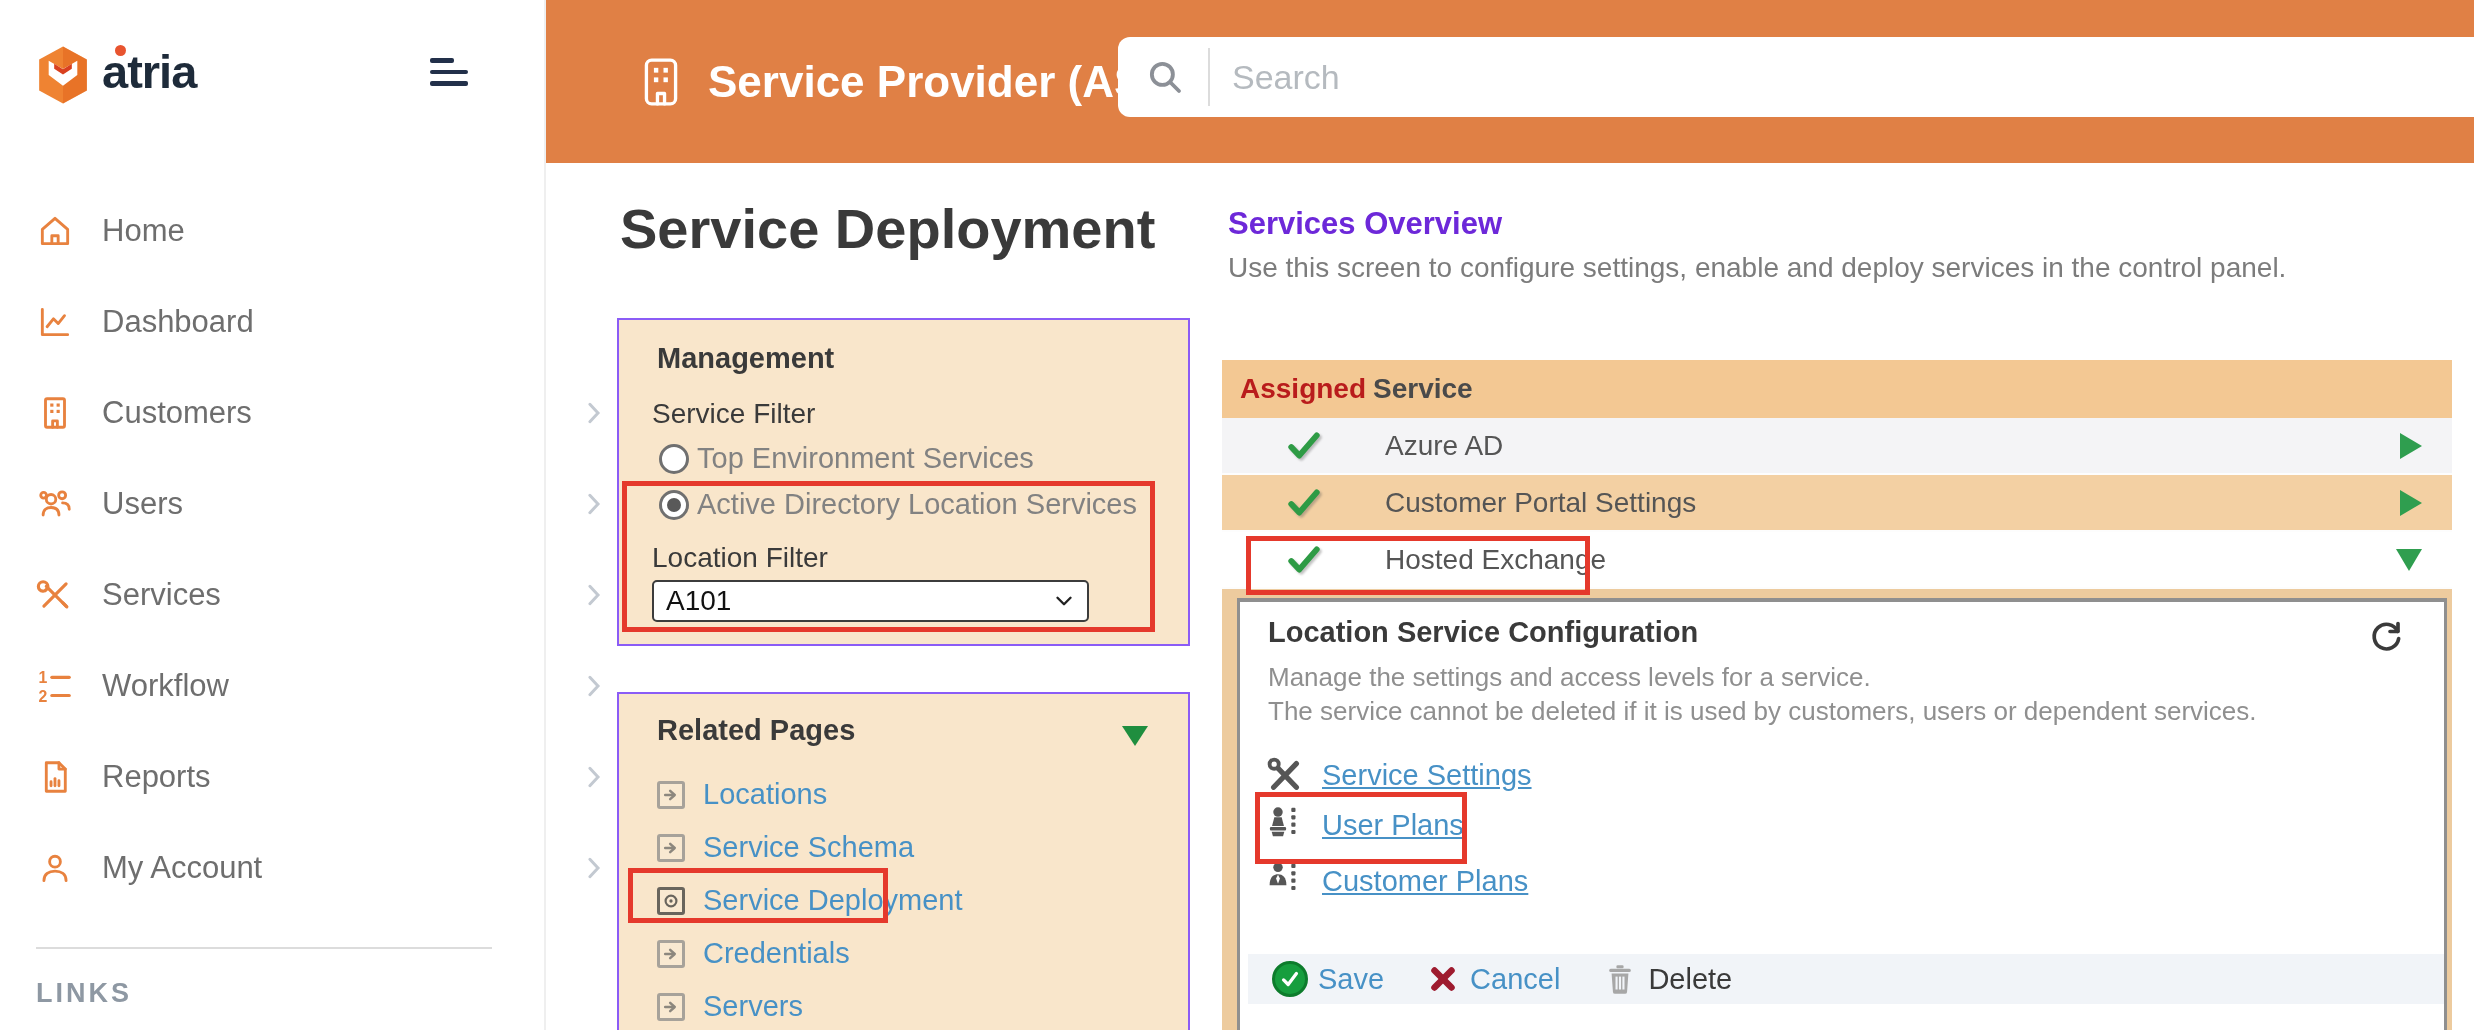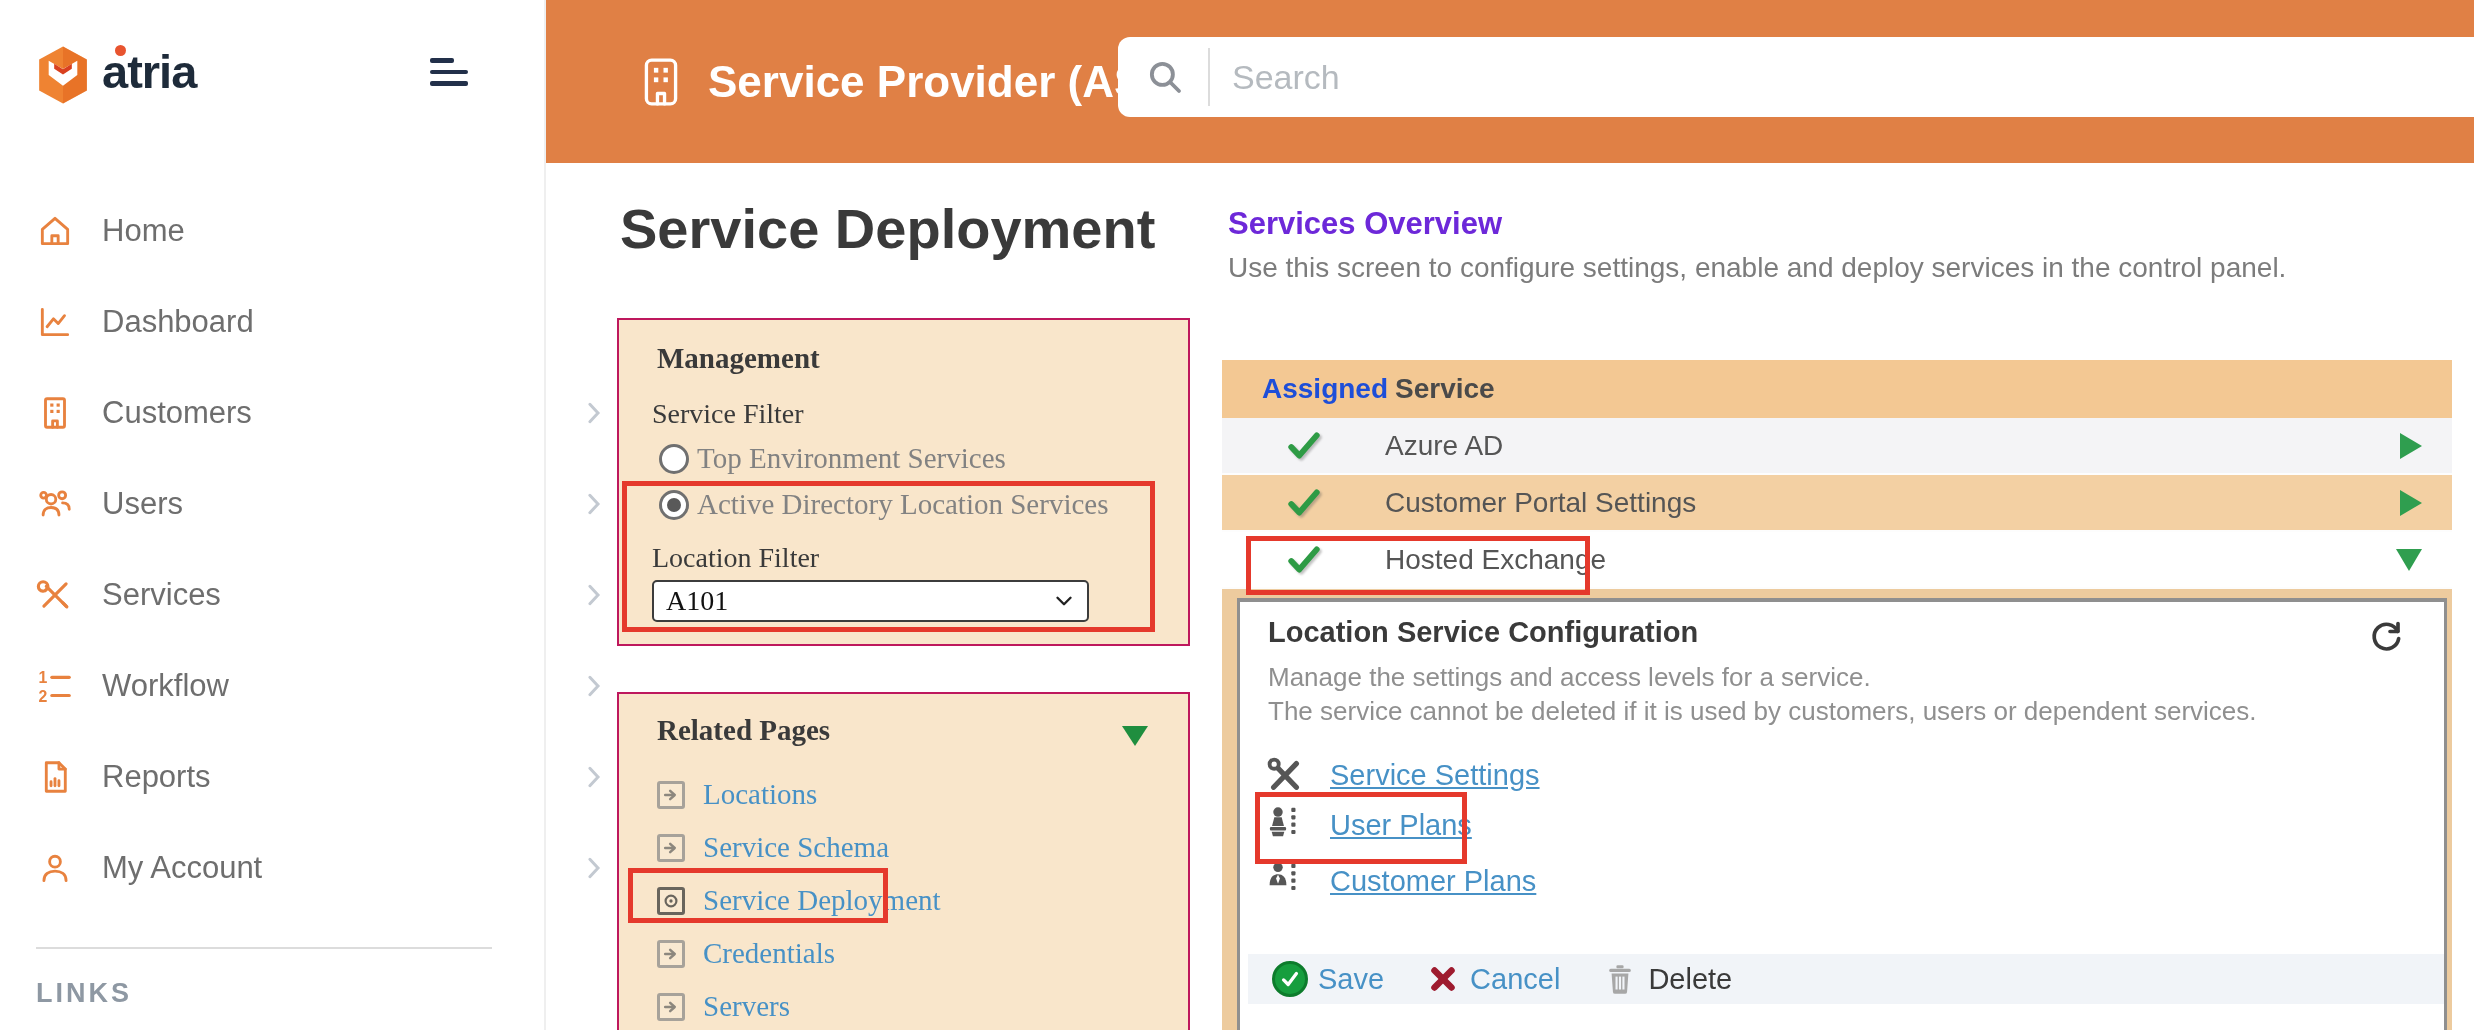--- a/index.html
+++ b/index.html
@@ -48,7 +48,7 @@
                 color:#3a3a3a; z-index:3; }
 
   
-  .panel { position:absolute; background:#f9e6cb; border:2px solid #be185d; z-index:3;font-family:Liberation Serif, serif; }
+  .panel { position:absolute; background:#f9e6cb; border:2px solid #8b5cf6; z-index:3; }
   .panel-mgmt { left:617px; top:318px; width:573px; height:328px; }
   .panel-related { left:617px; top:692px; width:573px; height:338px; border-bottom:none; overflow:hidden; }
   .panel h2 { font-size:29px; font-weight:700; color:#3a3a3a; }

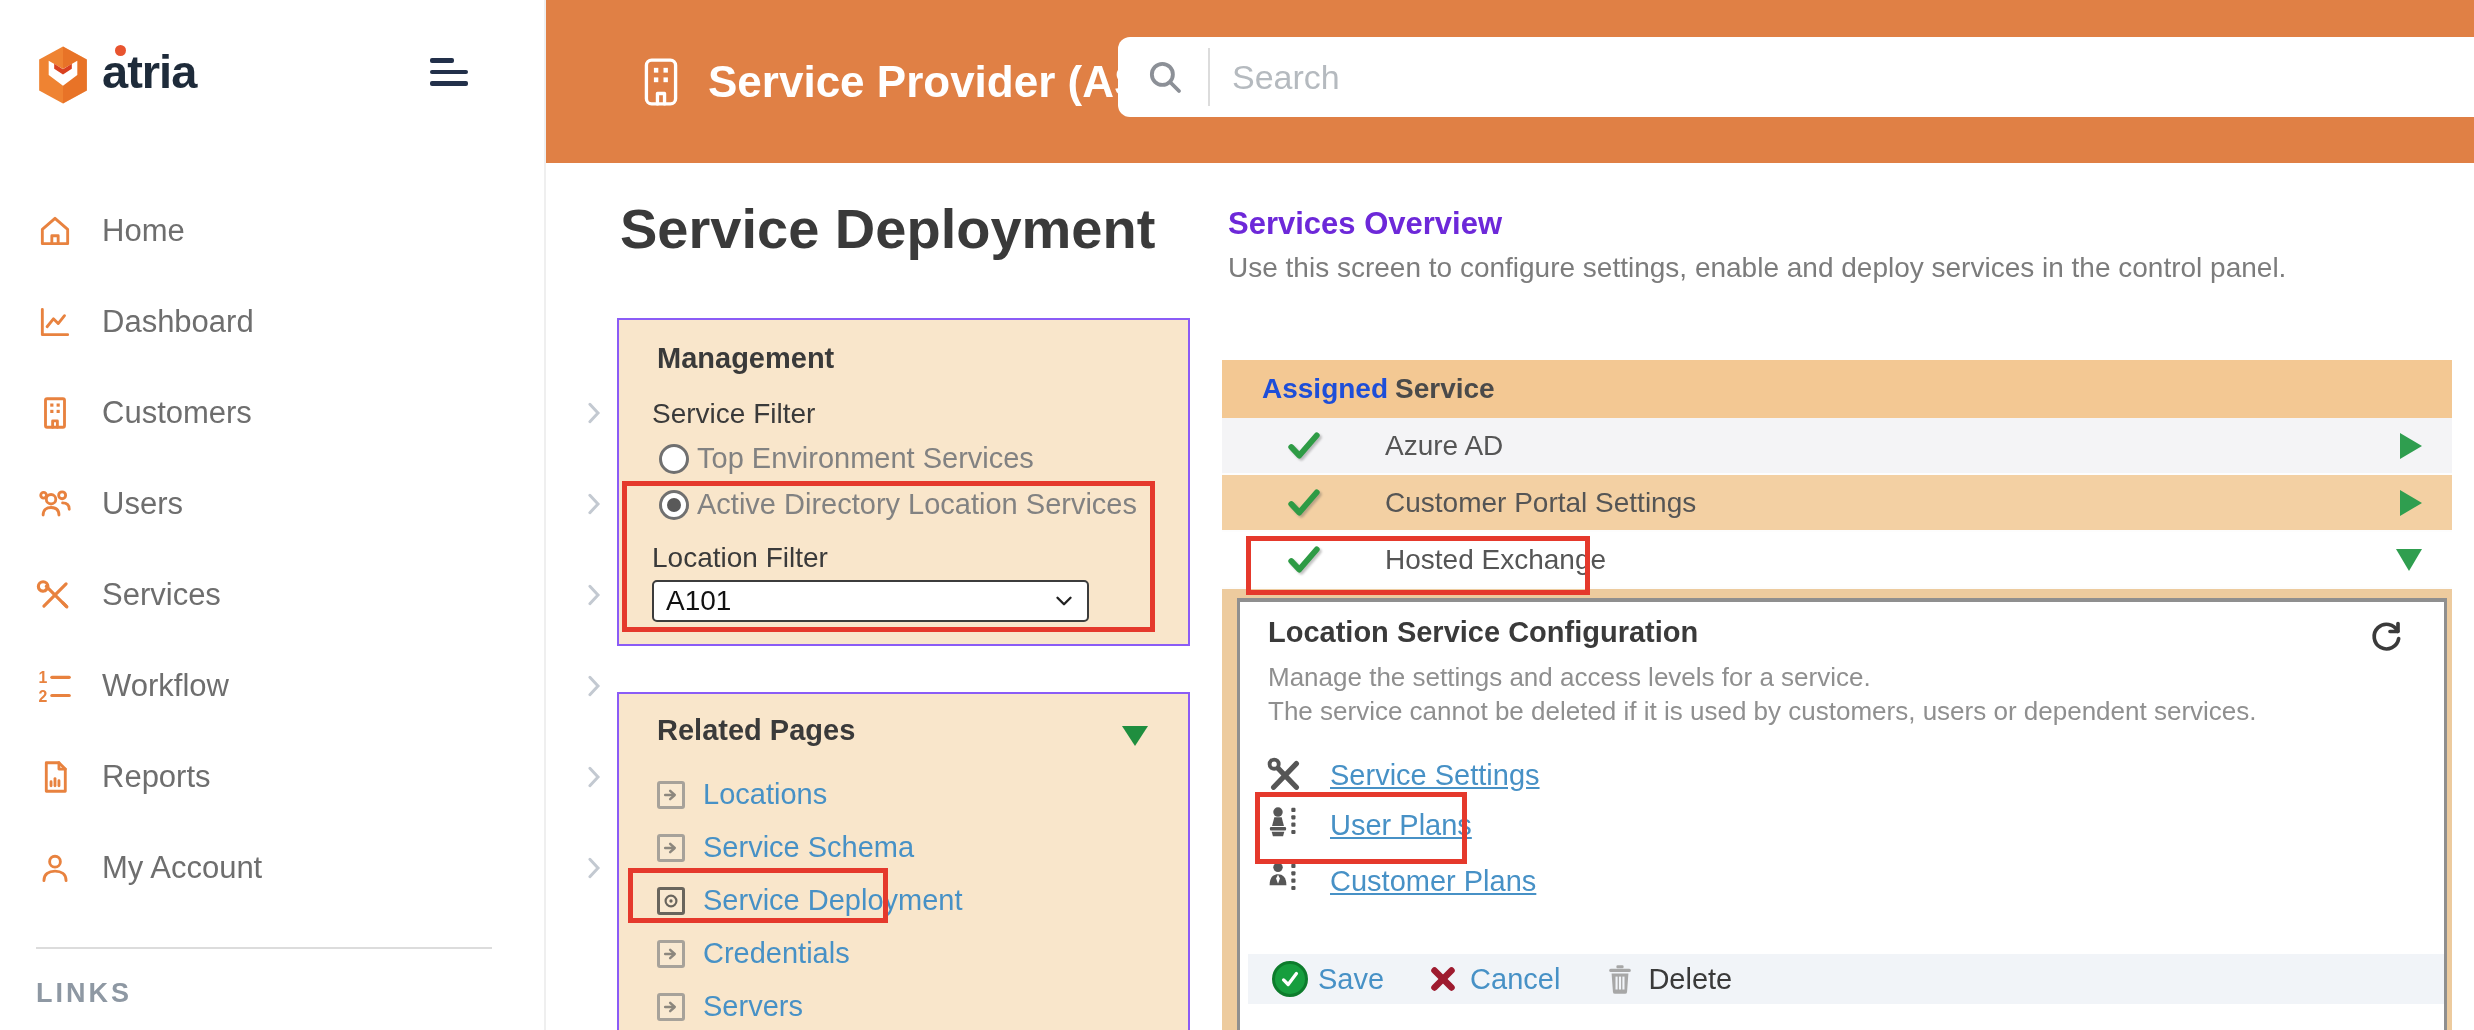--- a/index.html
+++ b/index.html
@@ -88,7 +88,7 @@
                     background:#edcb9e; z-index:2; }
   .svc-table { position:absolute; left:1222px; top:360px; width:1230px; z-index:3; }
   .t-header { height:58px; background:#f3c893; display:flex; align-items:center; }
-  .t-header .c1 { font-size:28px; font-weight:700; color:#1d4ed8; margin-left:40px; width:133px; }
+  .t-header .c1 { font-size:28px; font-weight:700; color:#b91c1c; margin-left:18px; width:133px; }
   .t-header .c2 { font-size:28px; font-weight:700; color:#4a4a4a; }
   .t-row { height:57px; display:flex; align-items:center; position:relative;
            border-bottom:2px solid #fdfdfd; cursor:pointer; }

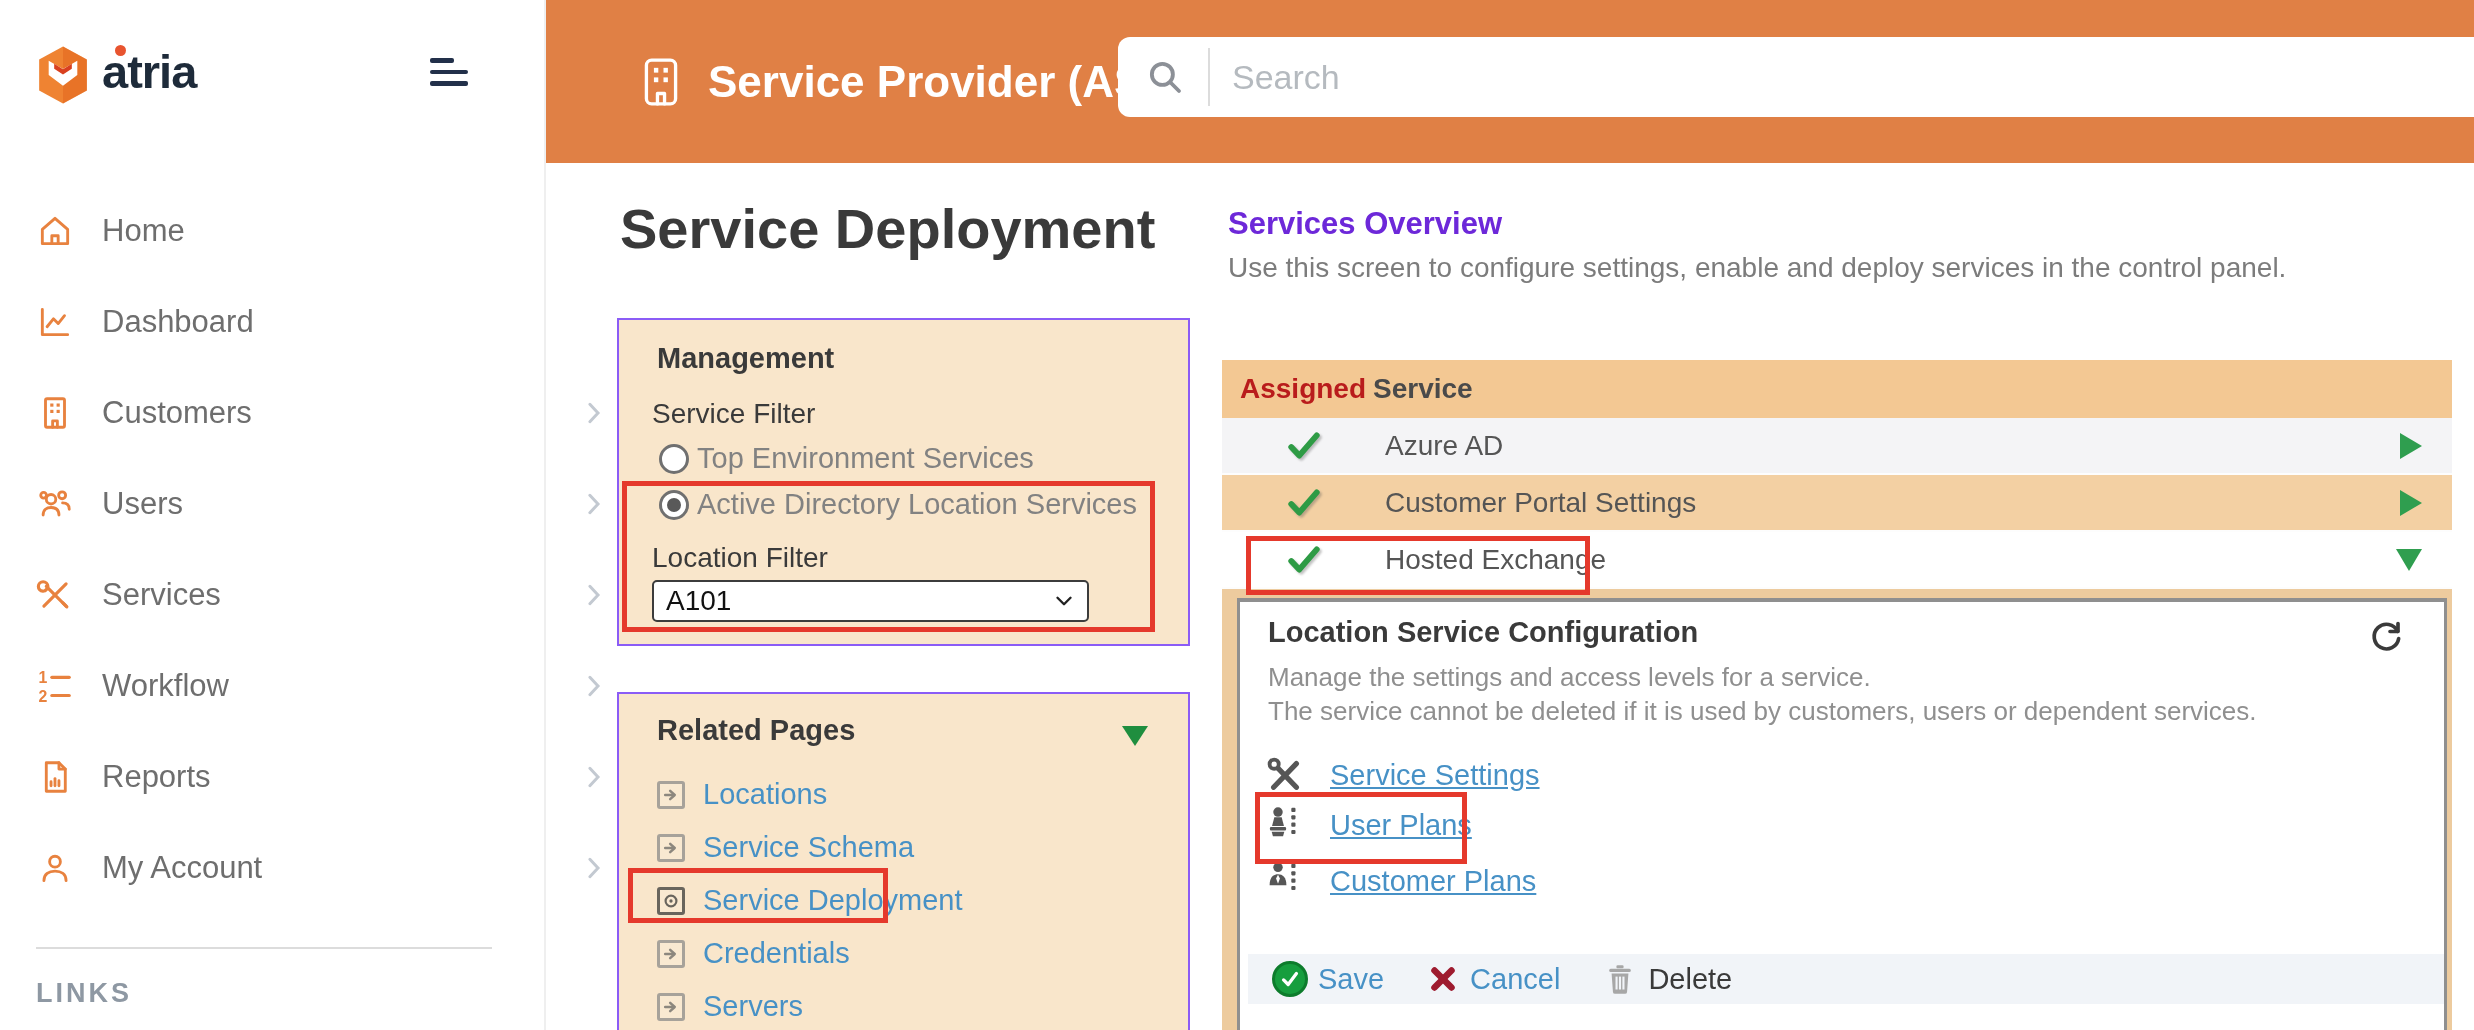--- a/index.html
+++ b/index.html
@@ -111,7 +111,7 @@
   .cfg-d1 { position:absolute; left:28px; top:60px; font-size:26px; color:#8f8f8f; }
   .cfg-d2 { position:absolute; left:28px; top:94px; font-size:26px; color:#8f8f8f; }
   .cfg-link { position:absolute; left:24px; display:flex; align-items:center; cursor:pointer; }
-  .cfg-link .label { font-size:29px; color:#4791c6; text-decoration:underline; margin-left:24px; }
+  .cfg-link .label { font-size:29px; color:#4791c6; text-decoration:underline; margin-left:16px; }
   .cfg-l0 { top:152px; } .cfg-l1 { top:202px; } .cfg-l2 { top:258px; }
   .actionbar { position:absolute; left:8px; right:0; top:352px; height:50px; background:#f1f4f8;
                display:flex; align-items:center; padding-left:24px; }

